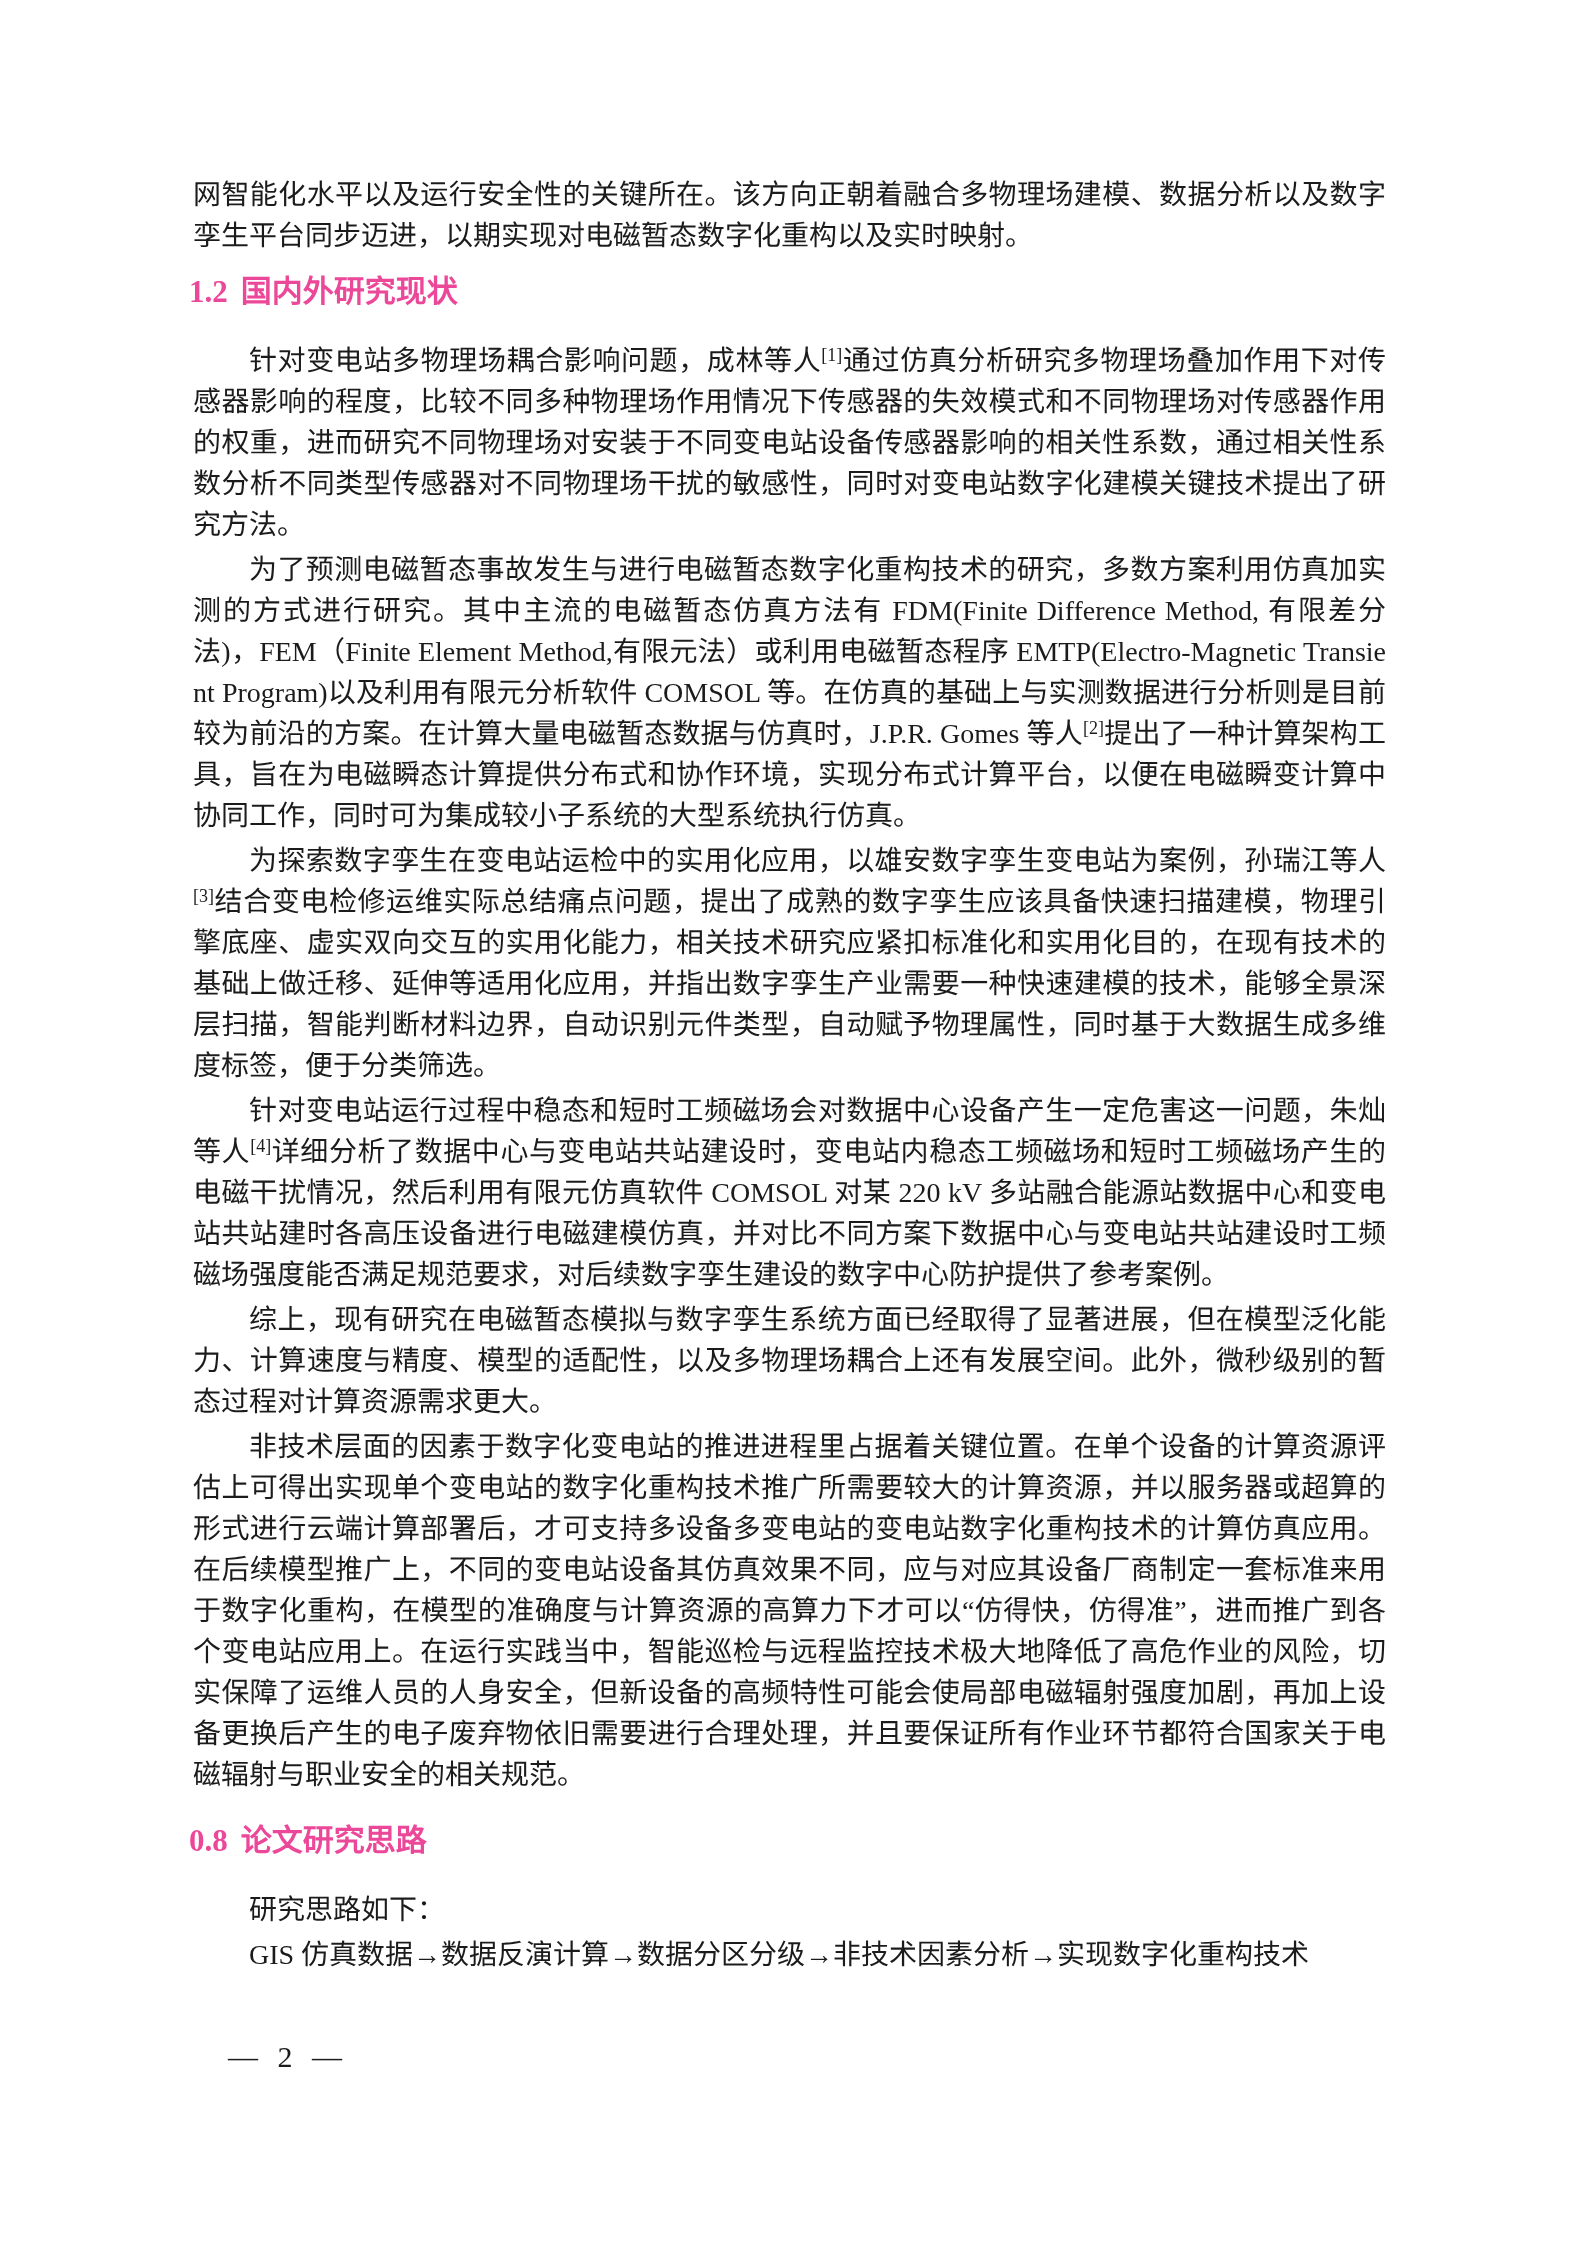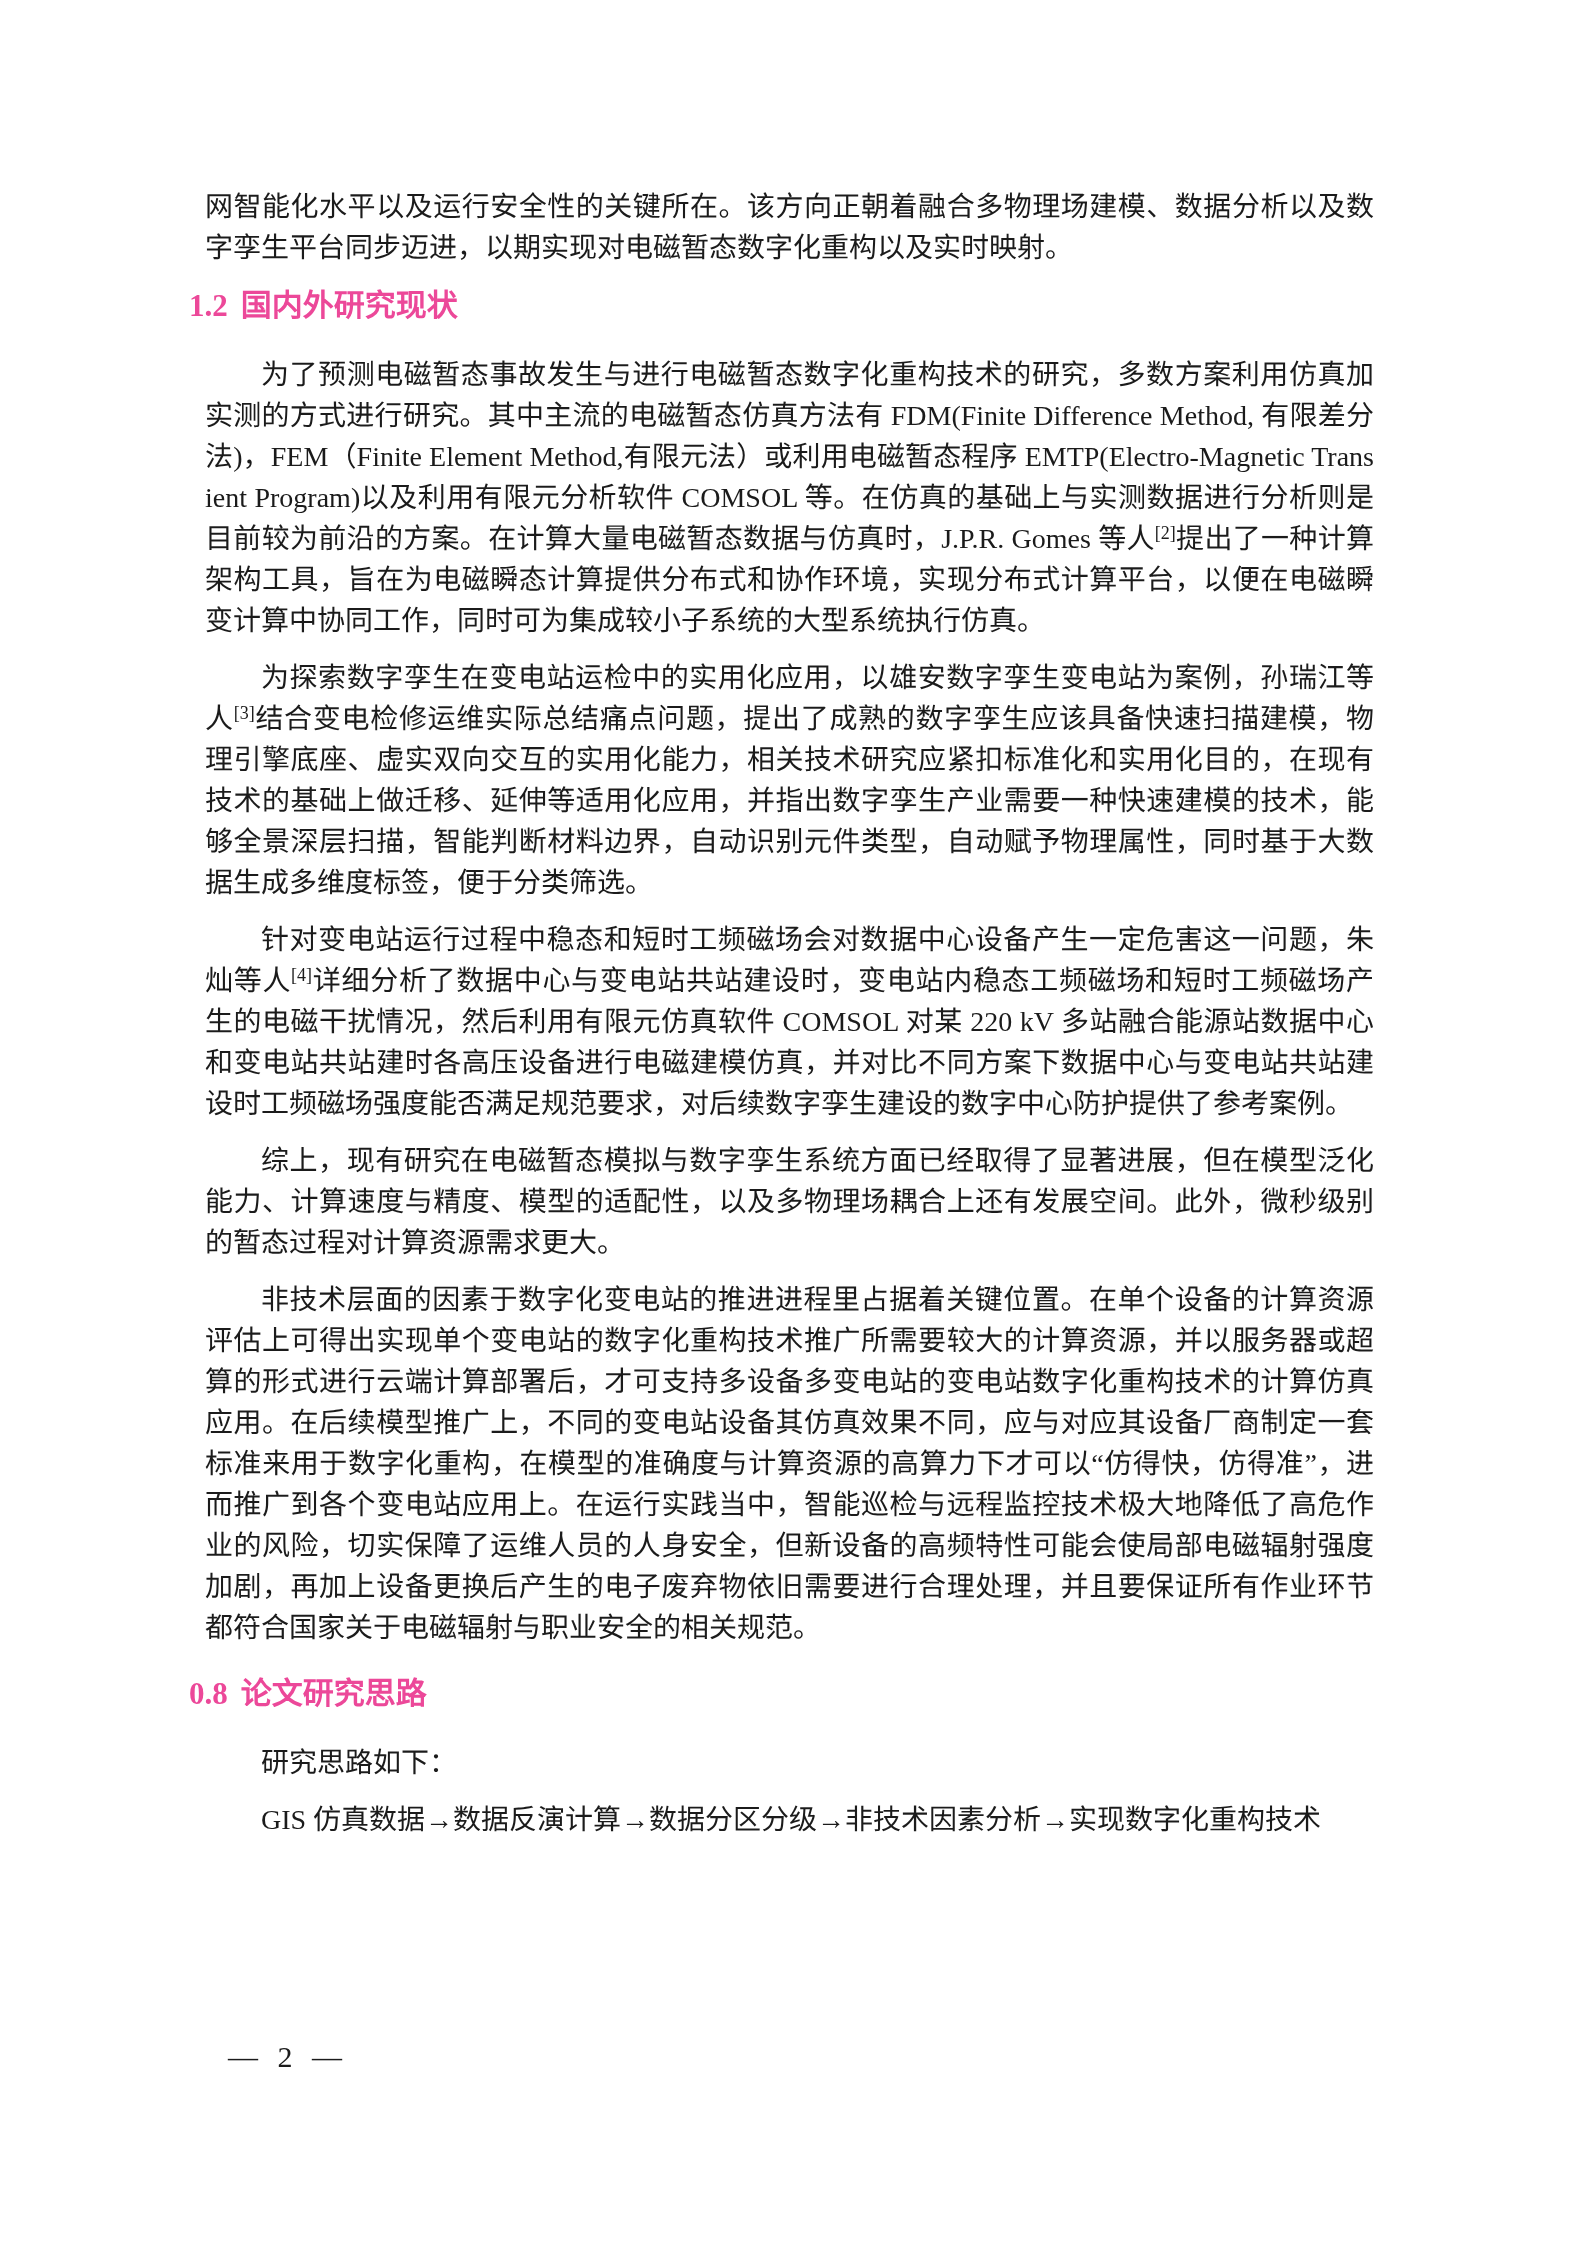--- a/index.html
+++ b/index.html
@@ -22,7 +22,7 @@
     width: 1201px;
   }
   p.body-paragraph {
-    margin: 16px;
+    margin: 4px;
     font-size: 28px;
     line-height: 41px;
     text-align: justify;

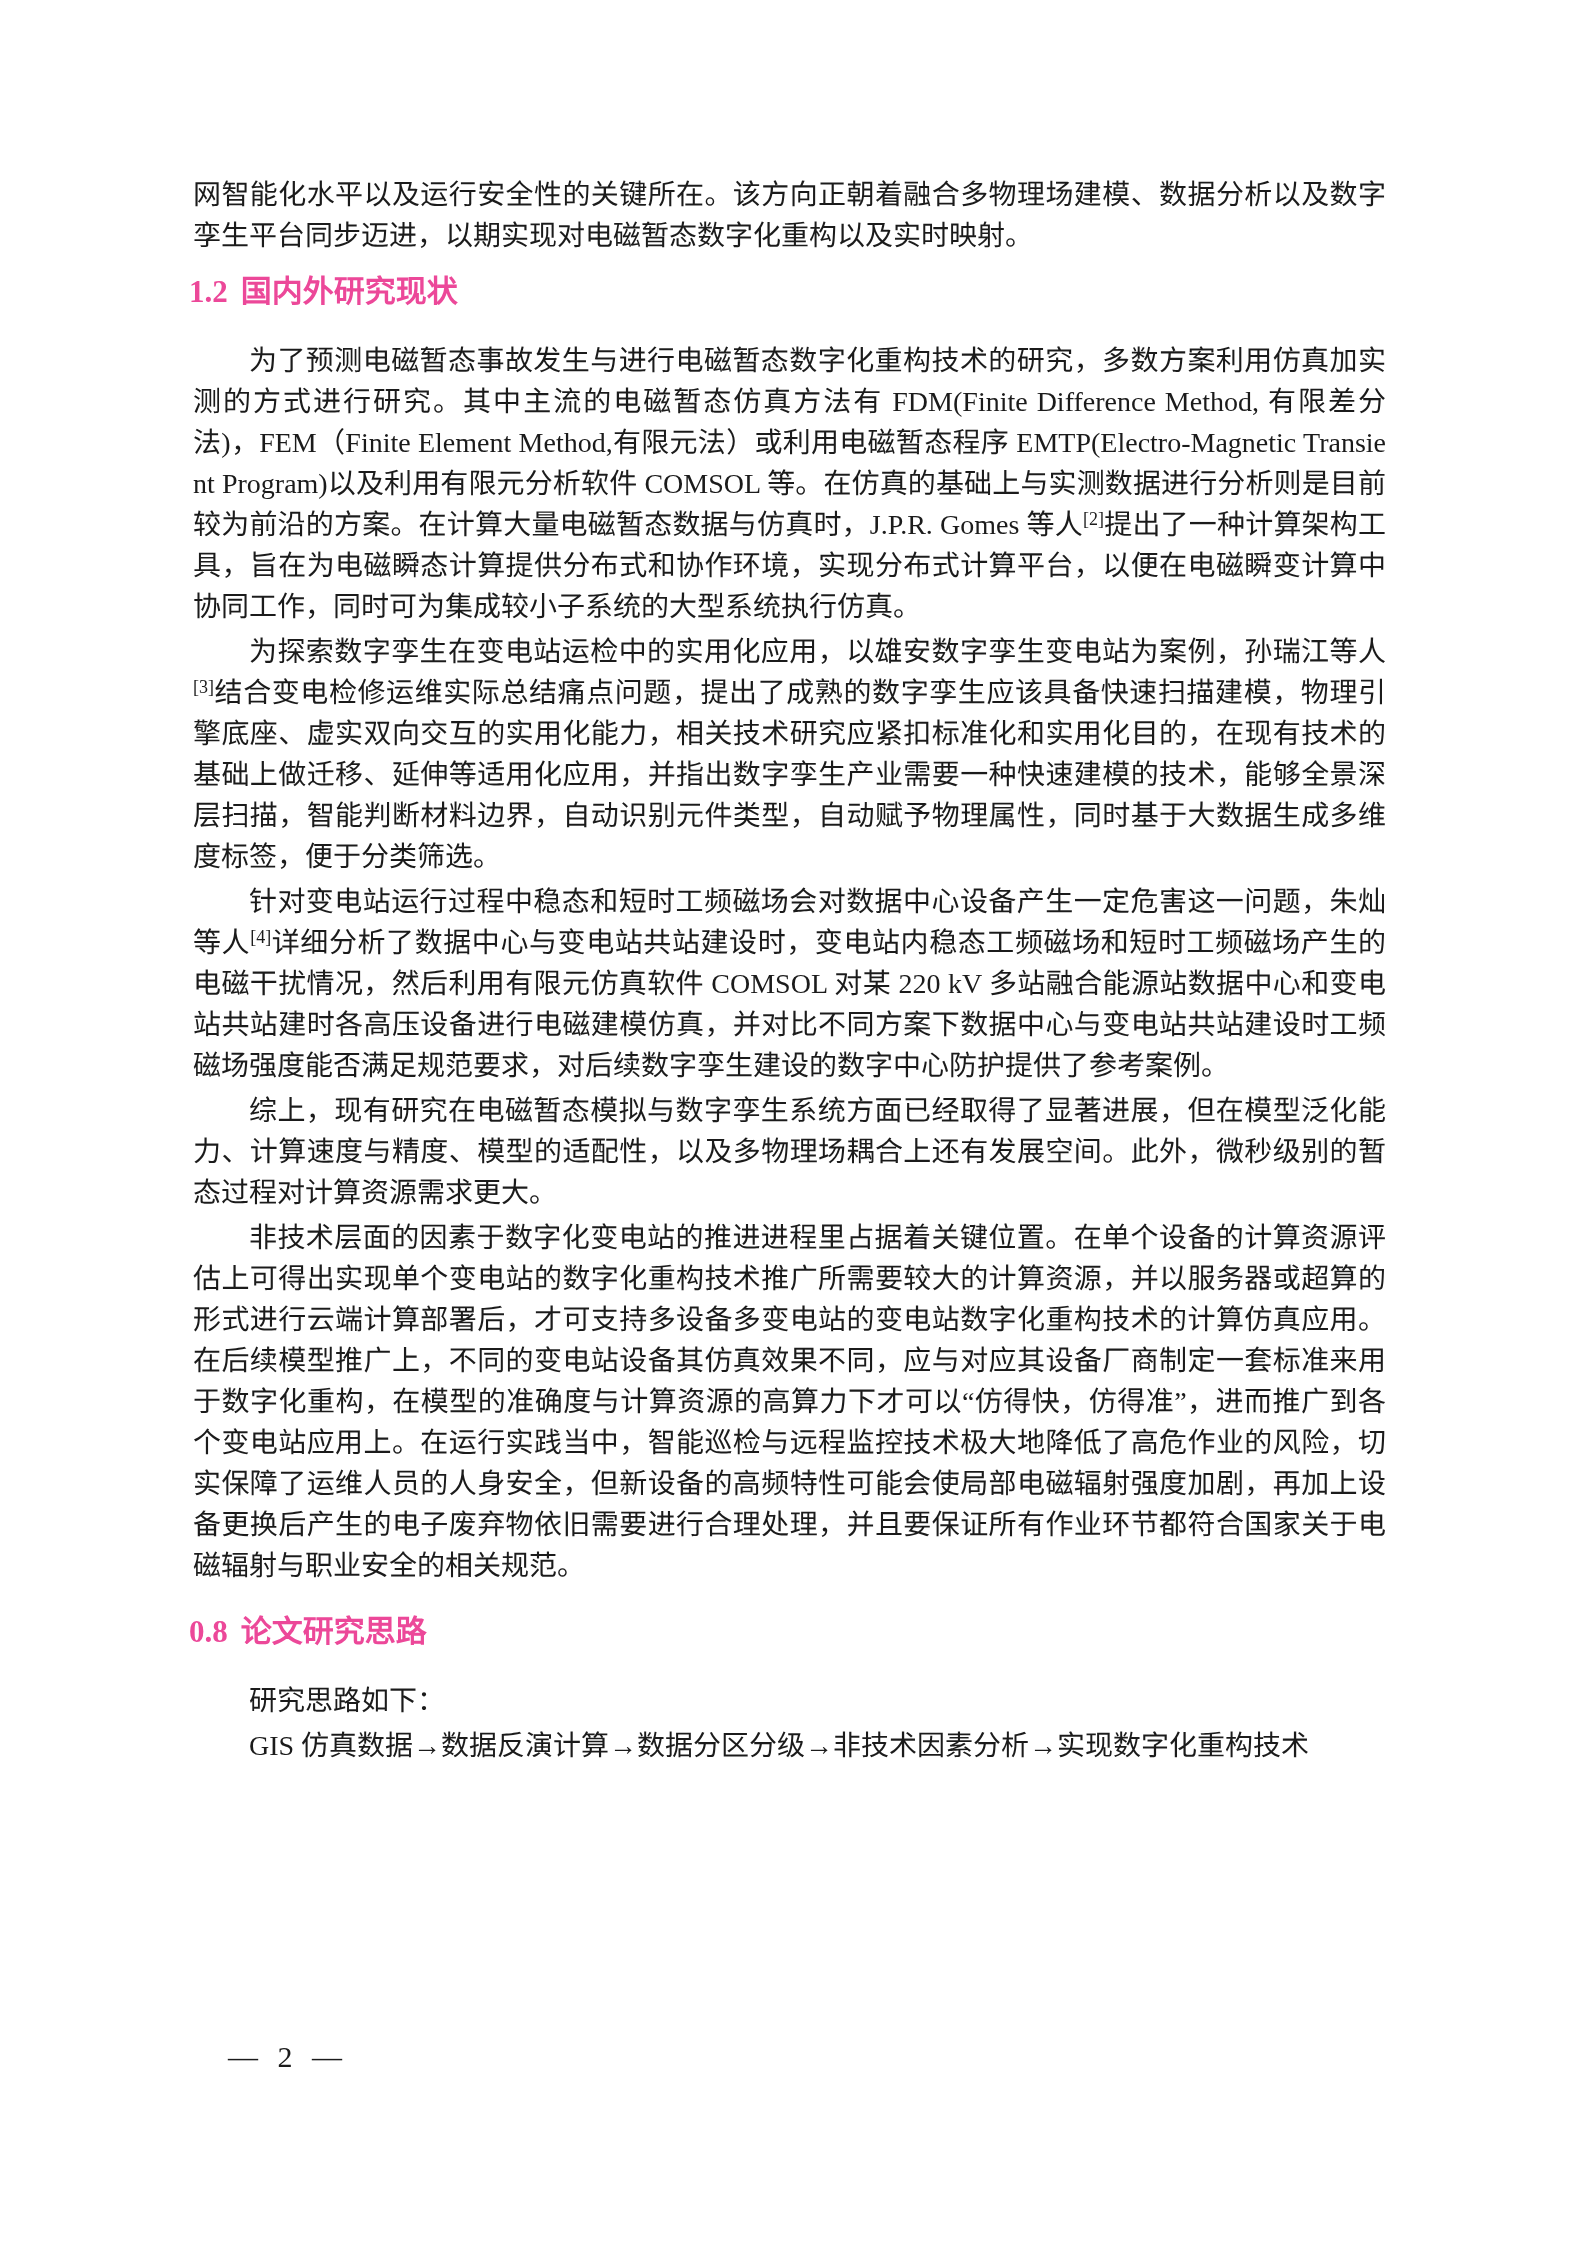--- a/index.html
+++ b/index.html
@@ -70,6 +70,7 @@
 <div class="text-block">
     <p class="body-paragraph">网智能化水平以及运行安全性的关键所在。该方向正朝着融合多物理场建模、数据分析以及数字孪生平台同步迈进，以期实现对电磁暂态数字化重构以及实时映射。</p>
     <h2 class="sec-heading first-heading"><span class="sec-num">1.2</span><span class="sec-title">国内外研究现状</span></h2>
+    <p class="body-paragraph indent">针对变电站多物理场耦合影响问题，成林等人<sup class="citation-ref">[1]</sup>通过仿真分析研究多物理场叠加作用下对传感器影响的程度，比较不同多种物理场作用情况下传感器的失效模式和不同物理场对传感器作用的权重，进而研究不同物理场对安装于不同变电站设备传感器影响的相关性系数，通过相关性系数分析不同类型传感器对不同物理场干扰的敏感性，同时对变电站数字化建模关键技术提出了研究方法。</p>
     <p class="body-paragraph indent">为了预测电磁暂态事故发生与进行电磁暂态数字化重构技术的研究，多数方案利用仿真加实测的方式进行研究。其中主流的电磁暂态仿真方法有 FDM(Finite Difference Method, 有限差分法)，FEM（Finite Element Method,有限元法）或利用电磁暂态程序 EMTP(Electro-Magnetic Transient Program)以及利用有限元分析软件 COMSOL 等。在仿真的基础上与实测数据进行分析则是目前较为前沿的方案。在计算大量电磁暂态数据与仿真时，J.P.R. Gomes 等人<sup class="citation-ref">[2]</sup>提出了一种计算架构工具，旨在为电磁瞬态计算提供分布式和协作环境，实现分布式计算平台，以便在电磁瞬变计算中协同工作，同时可为集成较小子系统的大型系统执行仿真。</p>
     <p class="body-paragraph indent">为探索数字孪生在变电站运检中的实用化应用，以雄安数字孪生变电站为案例，孙瑞江等人<sup class="citation-ref">[3]</sup>结合变电检修运维实际总结痛点问题，提出了成熟的数字孪生应该具备快速扫描建模，物理引擎底座、虚实双向交互的实用化能力，相关技术研究应紧扣标准化和实用化目的，在现有技术的基础上做迁移、延伸等适用化应用，并指出数字孪生产业需要一种快速建模的技术，能够全景深层扫描，智能判断材料边界，自动识别元件类型，自动赋予物理属性，同时基于大数据生成多维度标签，便于分类筛选。</p>
     <p class="body-paragraph indent">针对变电站运行过程中稳态和短时工频磁场会对数据中心设备产生一定危害这一问题，朱灿等人<sup class="citation-ref">[4]</sup>详细分析了数据中心与变电站共站建设时，变电站内稳态工频磁场和短时工频磁场产生的电磁干扰情况，然后利用有限元仿真软件 COMSOL 对某 220 kV 多站融合能源站数据中心和变电站共站建时各高压设备进行电磁建模仿真，并对比不同方案下数据中心与变电站共站建设时工频磁场强度能否满足规范要求，对后续数字孪生建设的数字中心防护提供了参考案例。</p>

